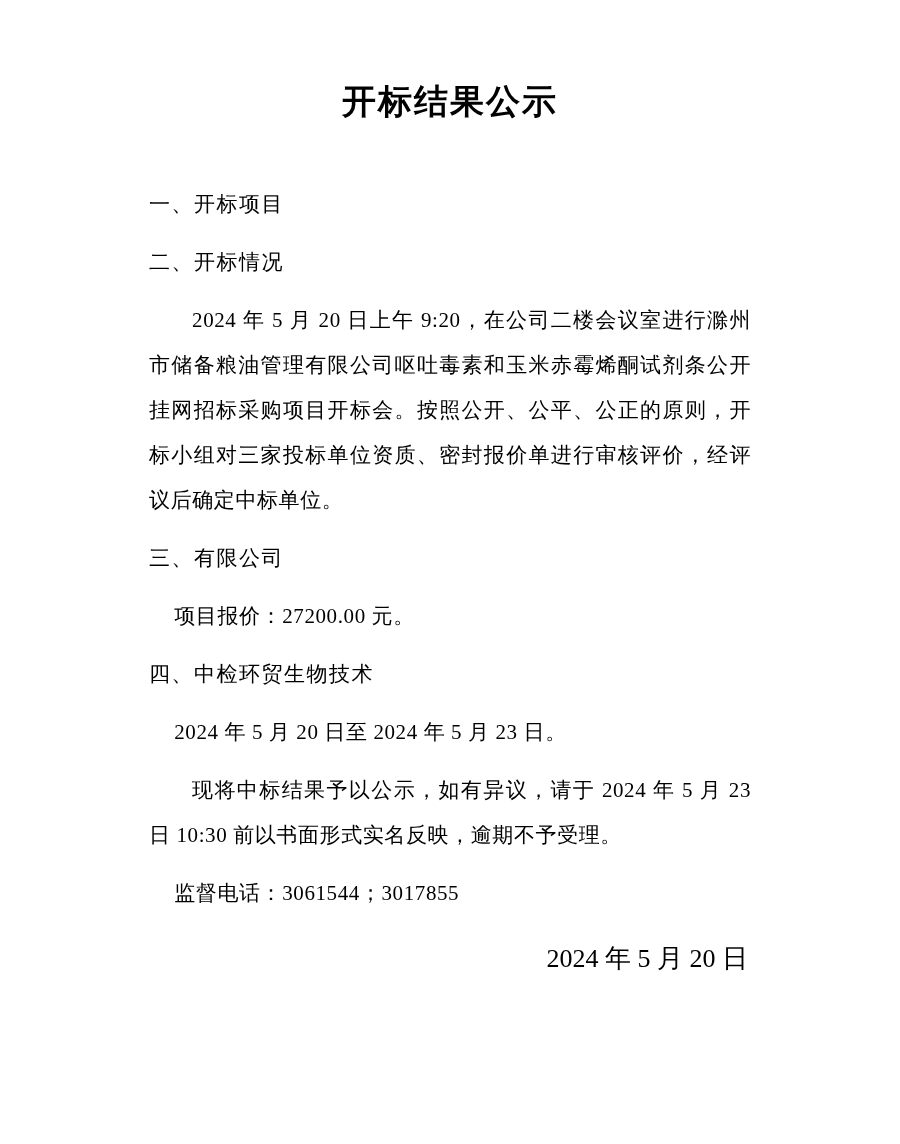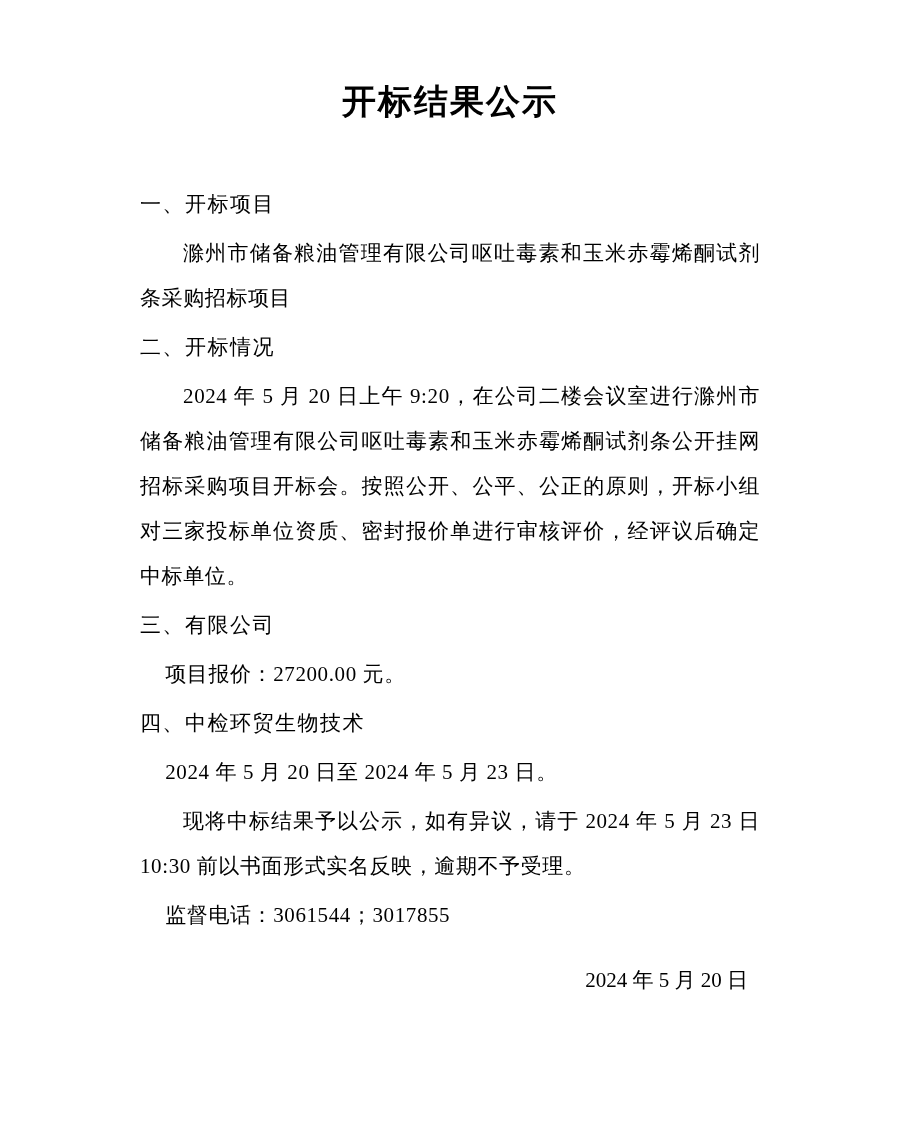--- a/index.html
+++ b/index.html
@@ -34,7 +34,7 @@
     margin-top: 56px;
   }
   p {
-    margin: 4px;
+    margin: 13px;
     font-size: 21px;
     line-height: 45px;
     text-align: justify;

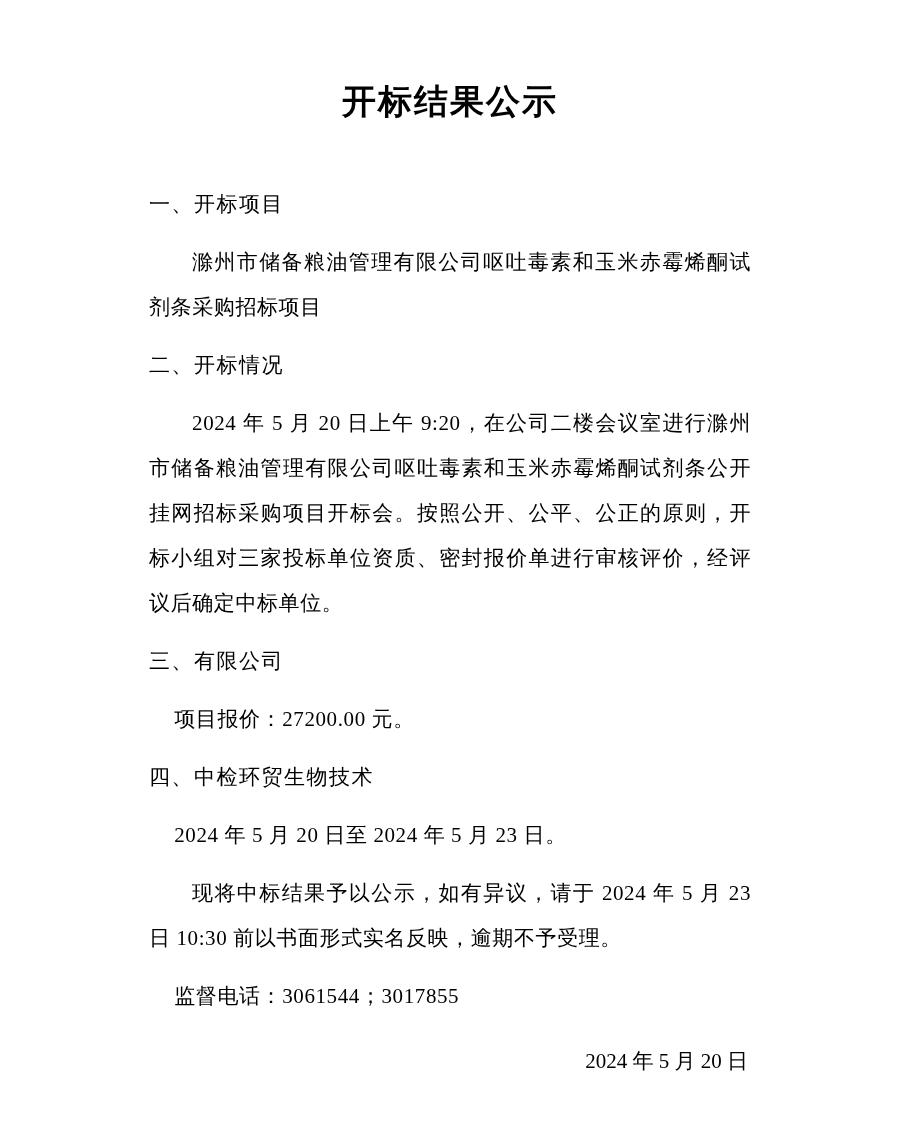--- a/index.html
+++ b/index.html
@@ -69,7 +69,6 @@
   <div class="body-block">
 
     <p class="heading">一、开标项目</p>
-    <p class="indent">滁州市储备粮油管理有限公司呕吐毒素和玉米赤霉烯酮试剂条采购招标项目</p>
 
     <p class="heading">二、开标情况</p>
     <p class="indent">2024 年 5 月 20 日上午 9:20，在公司二楼会议室进行滁州市储备粮油管理有限公司呕吐毒素和玉米赤霉烯酮试剂条公开挂网招标采购项目开标会。按照公开、公平、公正的原则，开标小组对三家投标单位资质、密封报价单进行审核评价，经评议后确定中标单位。</p>

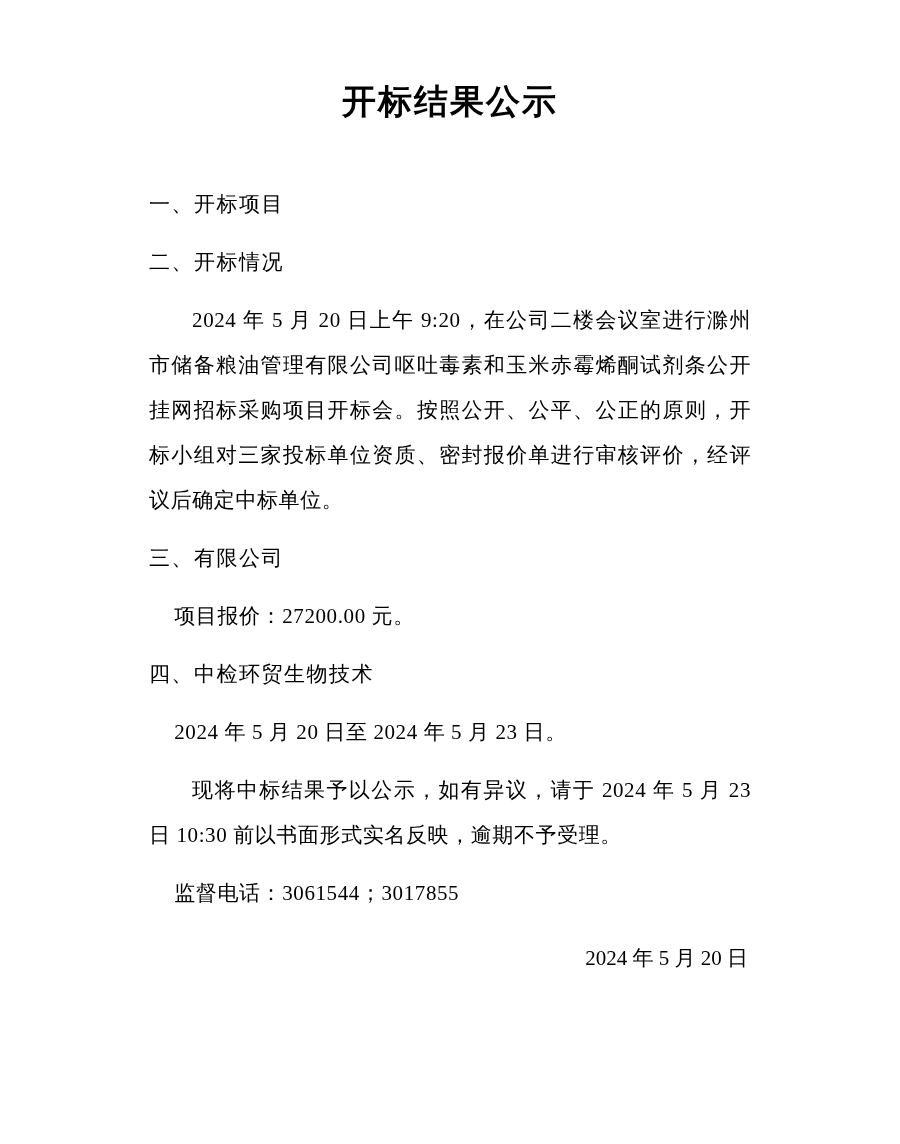--- a/index.html
+++ b/index.html
@@ -55,7 +55,7 @@
     text-align: right;
     margin-top: 20px;
     padding-right: 16px;
-    font-size: 21px;
+    font-size: 26px;
     line-height: 45px;
   }
 </style>

